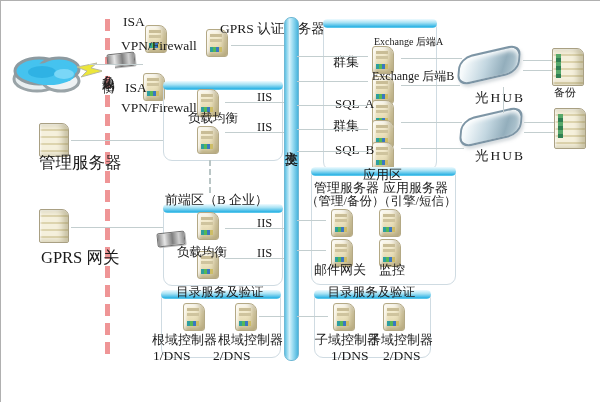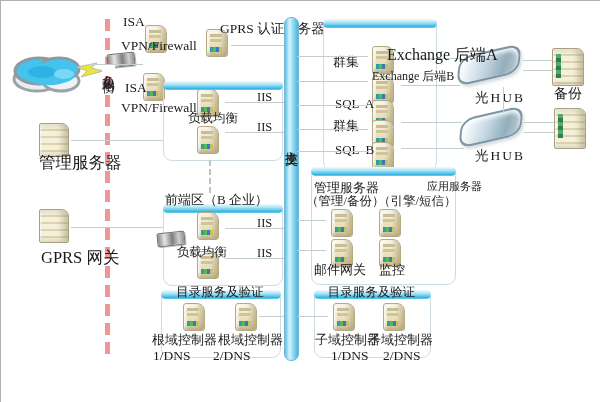--- a/index.html
+++ b/index.html
@@ -157,7 +157,7 @@
   <div class="srv" style="left:368px;top:140px;">
       <i></i>
     </div>
-  <div class="txt" style="left:373px;top:46px;font-size:16px;z-index:4;margin-left:13px;">Exchange 后端A</div>
+  <div class="txt" style="left:373px;top:36px;font-size:10px;z-index:4;">Exchange 后端A</div>
   <div class="txt" style="left:332px;top:54px;font-size:13px;">群集</div>
   <div class="txt" style="left:371px;top:69px;font-size:12px;z-index:4;">Exchange 后端B</div>
   <div class="txt" style="left:334px;top:96px;font-size:13px;">SQL  A</div>

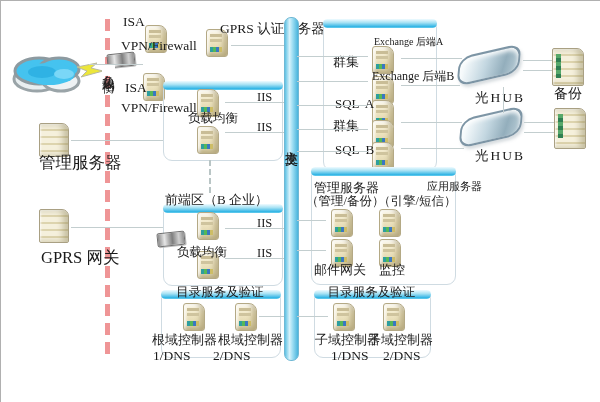--- a/index.html
+++ b/index.html
@@ -172,7 +172,7 @@
   <div class="rack green" style="left:549px;top:45px;width:38px;height:42px;">
       <i></i>
     </div>
-  <div class="txt" style="left:553px;top:86px;font-size:14px;">备份</div>
+  <div class="txt" style="left:553px;top:86px;font-size:11px;">备份</div>
   <div class="rack green" style="left:551px;top:105px;width:38px;height:45px;">
       <i></i>
     </div>

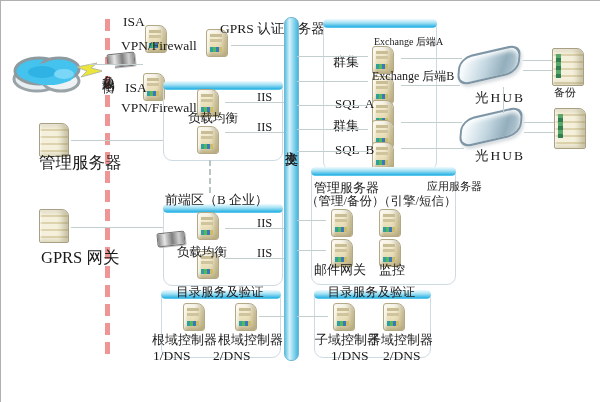--- a/index.html
+++ b/index.html
@@ -178,6 +178,7 @@
     </div>
 
   <div class="panel" style="left:310px;top:166px;width:143px;height:116px;"></div>
+  <div class="ptitle" style="left:310px;top:165px;width:143px;text-align:center;">应用区</div>
   <div class="txt" style="left:313px;top:180px;font-size:13px;z-index:4;">管理服务器</div>
   <div class="txt" style="left:382px;top:180px;font-size:11px;z-index:4;margin-left:44px;">应用服务器</div>
   <div class="txt" style="left:377px;top:194px;font-size:12.5px;z-index:4;">（引擎/短信）</div>

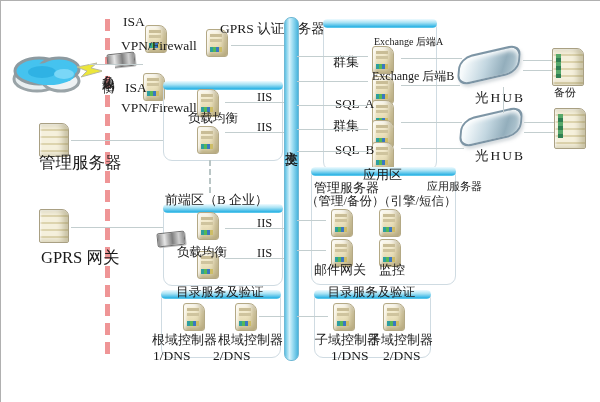--- a/index.html
+++ b/index.html
@@ -180,7 +180,7 @@
   <div class="panel" style="left:310px;top:166px;width:143px;height:116px;"></div>
   <div class="ptitle" style="left:310px;top:165px;width:143px;text-align:center;">应用区</div>
   <div class="txt" style="left:313px;top:180px;font-size:13px;z-index:4;">管理服务器</div>
-  <div class="txt" style="left:382px;top:180px;font-size:11px;z-index:4;margin-left:44px;">应用服务器</div>
+  <div class="txt" style="left:382px;top:180px;font-size:13px;z-index:4;">应用服务器</div>
   <div class="txt" style="left:377px;top:194px;font-size:12.5px;z-index:4;">（引擎/短信）</div>
   <div class="txt" style="left:305px;top:194px;font-size:12.5px;z-index:4;">（管理/备份）</div>
   <div class="srv" style="left:327px;top:207px;">

